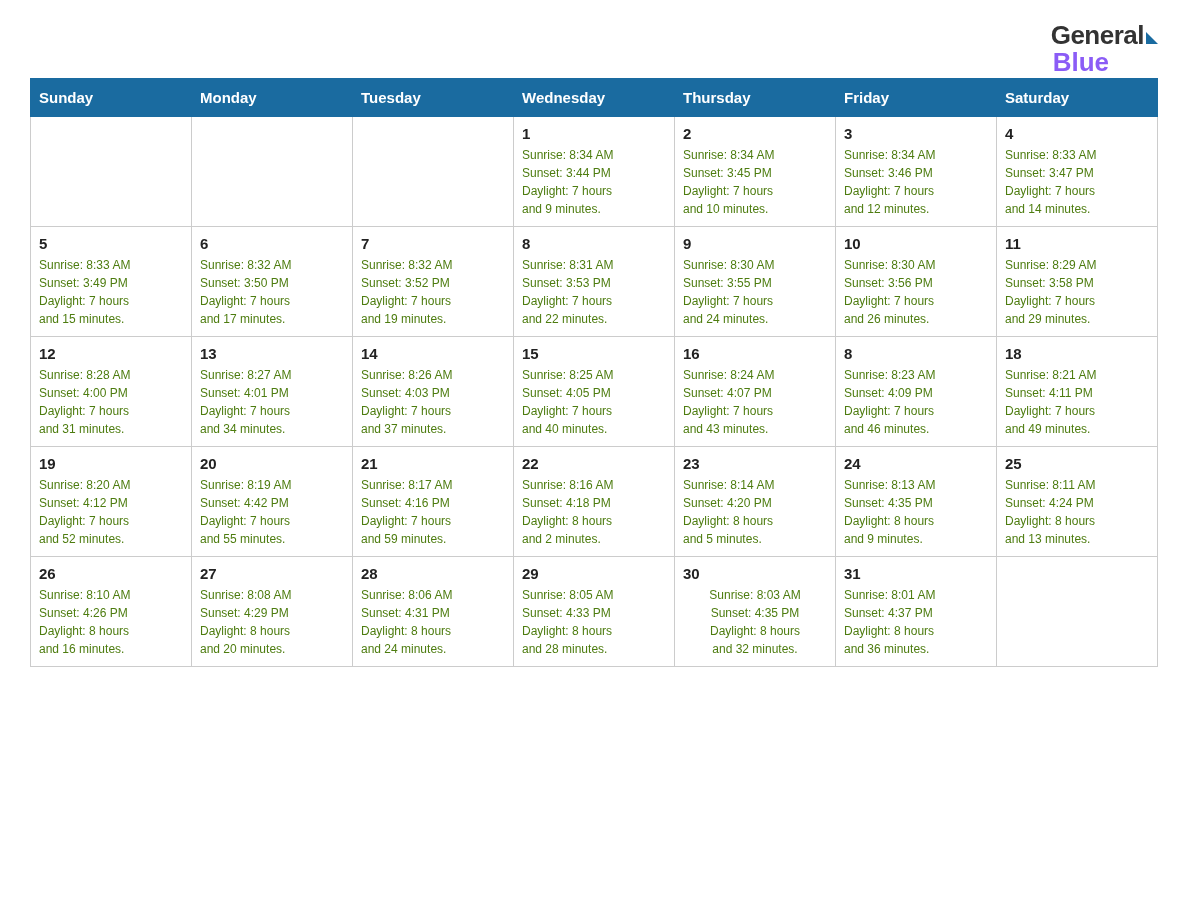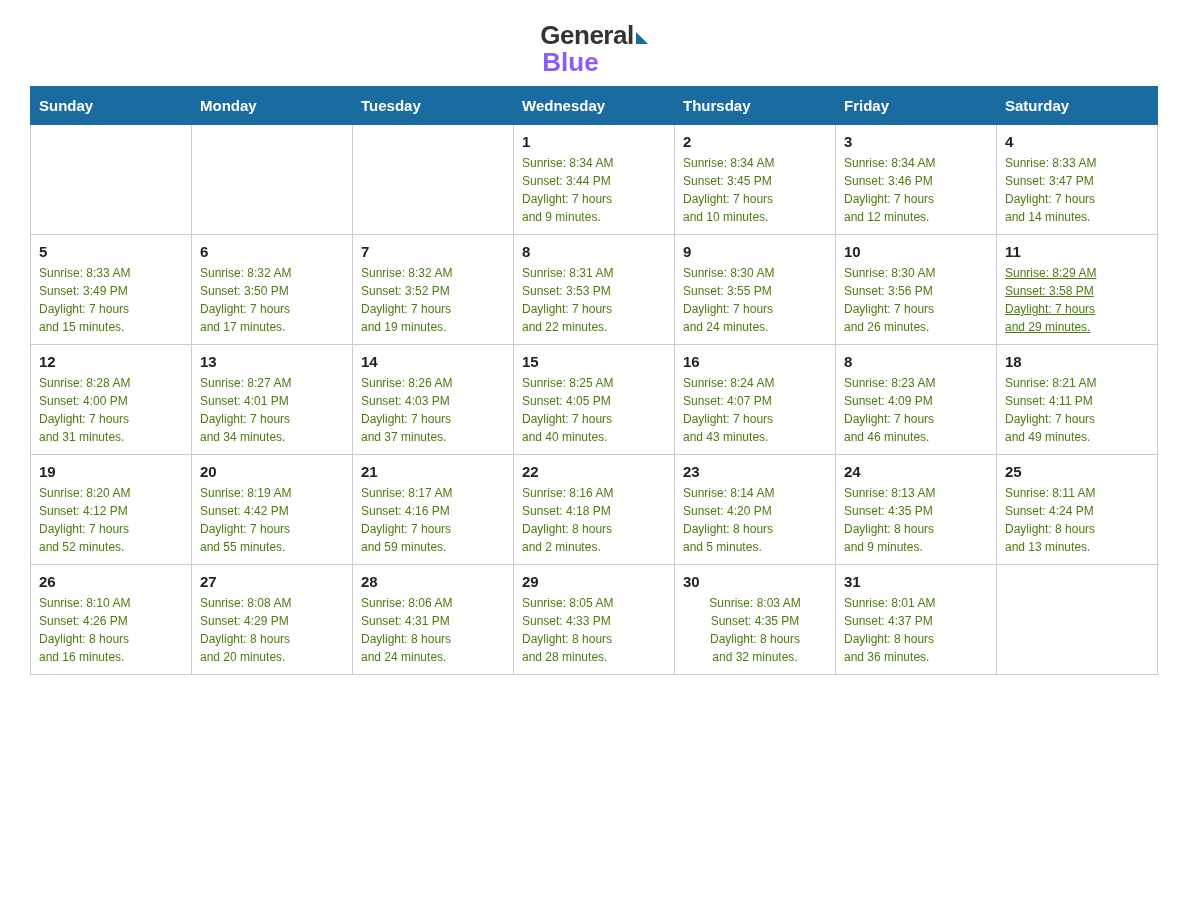--- a/index.html
+++ b/index.html
@@ -12,7 +12,7 @@
     }
     .header {
       display: flex;
-      justify-content: center;
+      justify-content: flex-end;
       align-items: flex-start;
       margin-bottom: 0;
     }

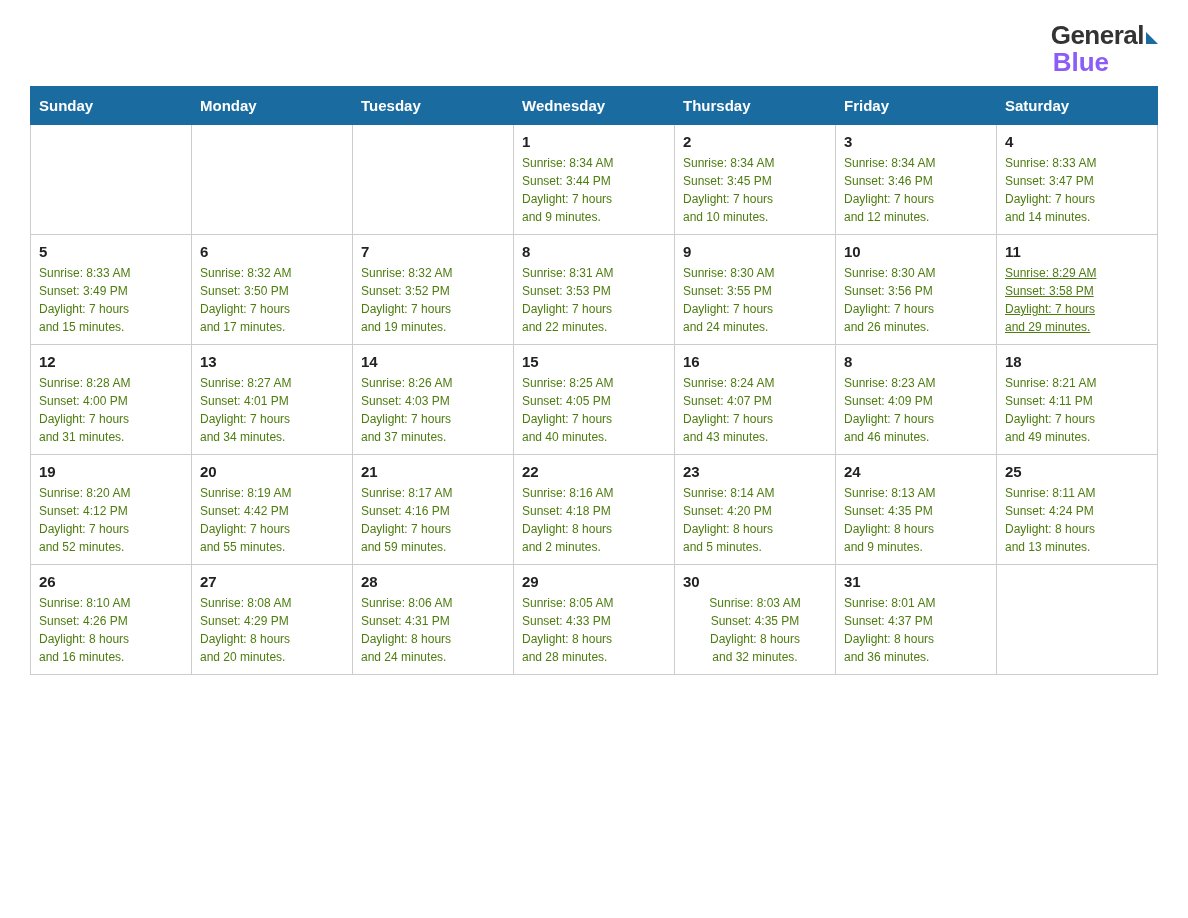--- a/index.html
+++ b/index.html
@@ -64,7 +64,6 @@
     .calendar {
       width: 100%;
       border-collapse: collapse;
-      margin-top: 8px;
     }
     .calendar th {
       background-color: #1a6ba0;

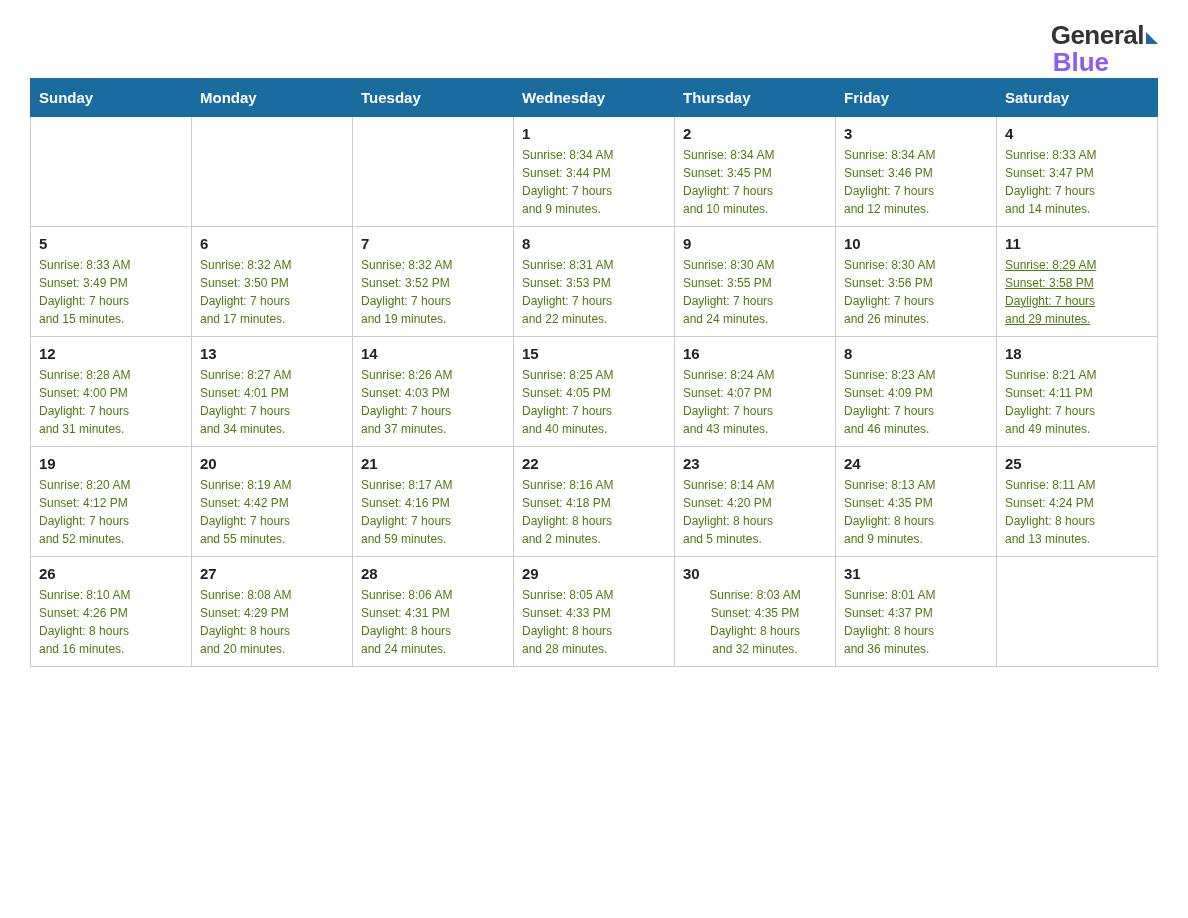--- a/index.html
+++ b/index.html
@@ -203,7 +203,7 @@
         </td>
         <td>
           <div class="day-num">11</div>
-          <div class="day-info" style="white-space: pre-line; text-decoration: underline;">Sunrise: 8:29 AM
+          <div class="day-info" style="white-space: pre-line;">Sunrise: 8:29 AM
 Sunset: 3:58 PM
 Daylight: 7 hours
 and 29 minutes.</div>

